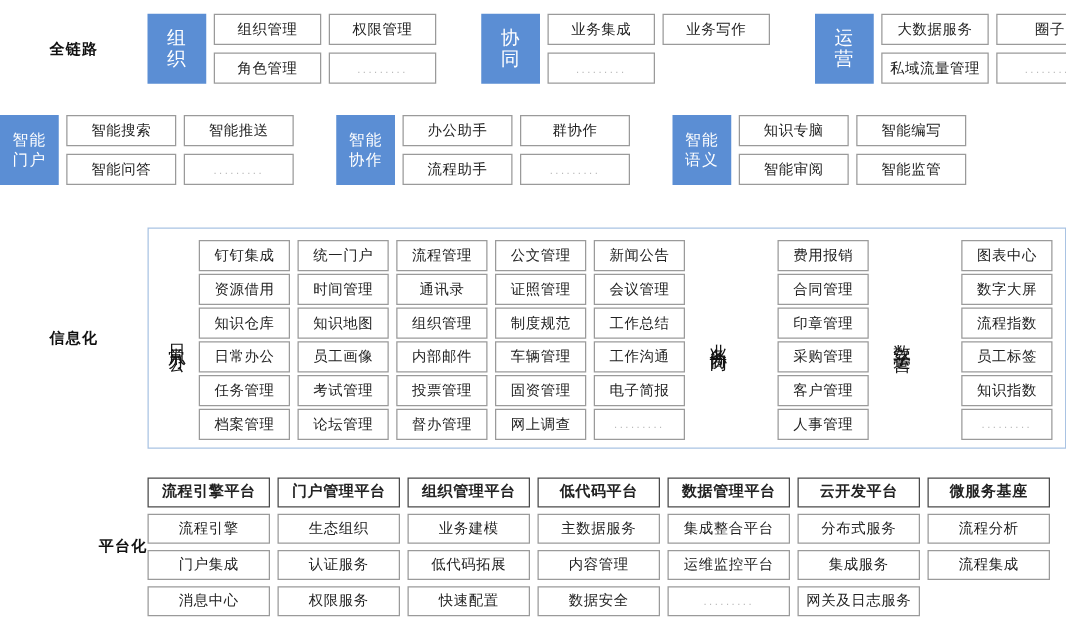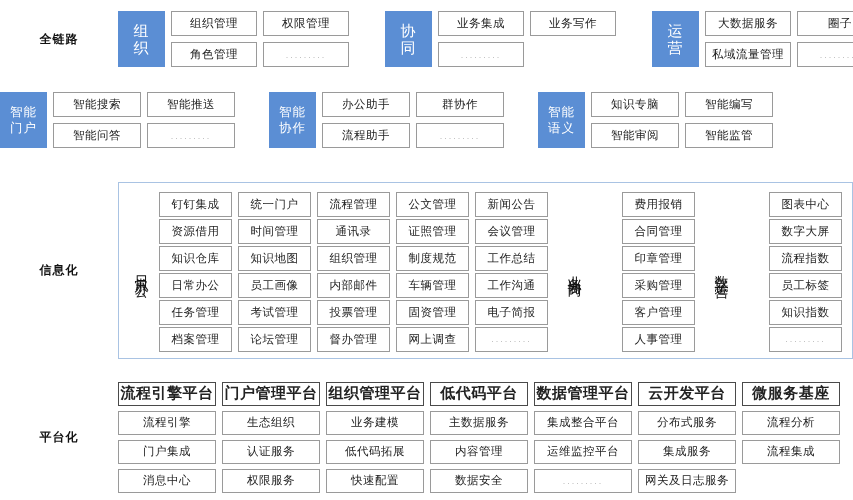--- a/index.html
+++ b/index.html
@@ -126,7 +126,7 @@
   .cell.head {
     border: 1px solid #4a4a4a;
     font-weight: bold;
-    font-size: 15px;
+    font-size: 12px;
     height: 24px;
   }
   .plat-grid .cell { height: 24px; }

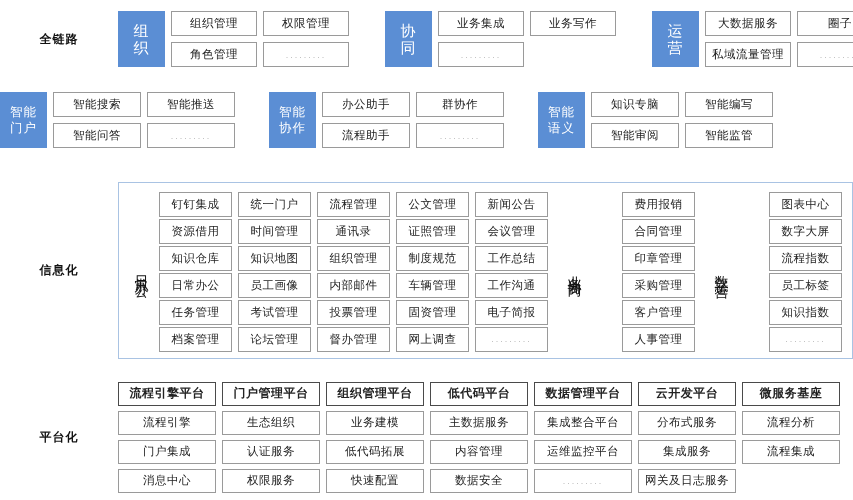--- a/index.html
+++ b/index.html
@@ -140,7 +140,7 @@
   #chain-row .row-label { line-height: 62px; }
   #ai-row .row-label    { line-height: 58px; }
   #info-row .row-label  { line-height: 200px; }
-  #plat-row .row-label  { line-height: 118px; }
+  #plat-row .row-label  { line-height: 118px; text-align: right; }
 </style>
 </head>
 <body>

